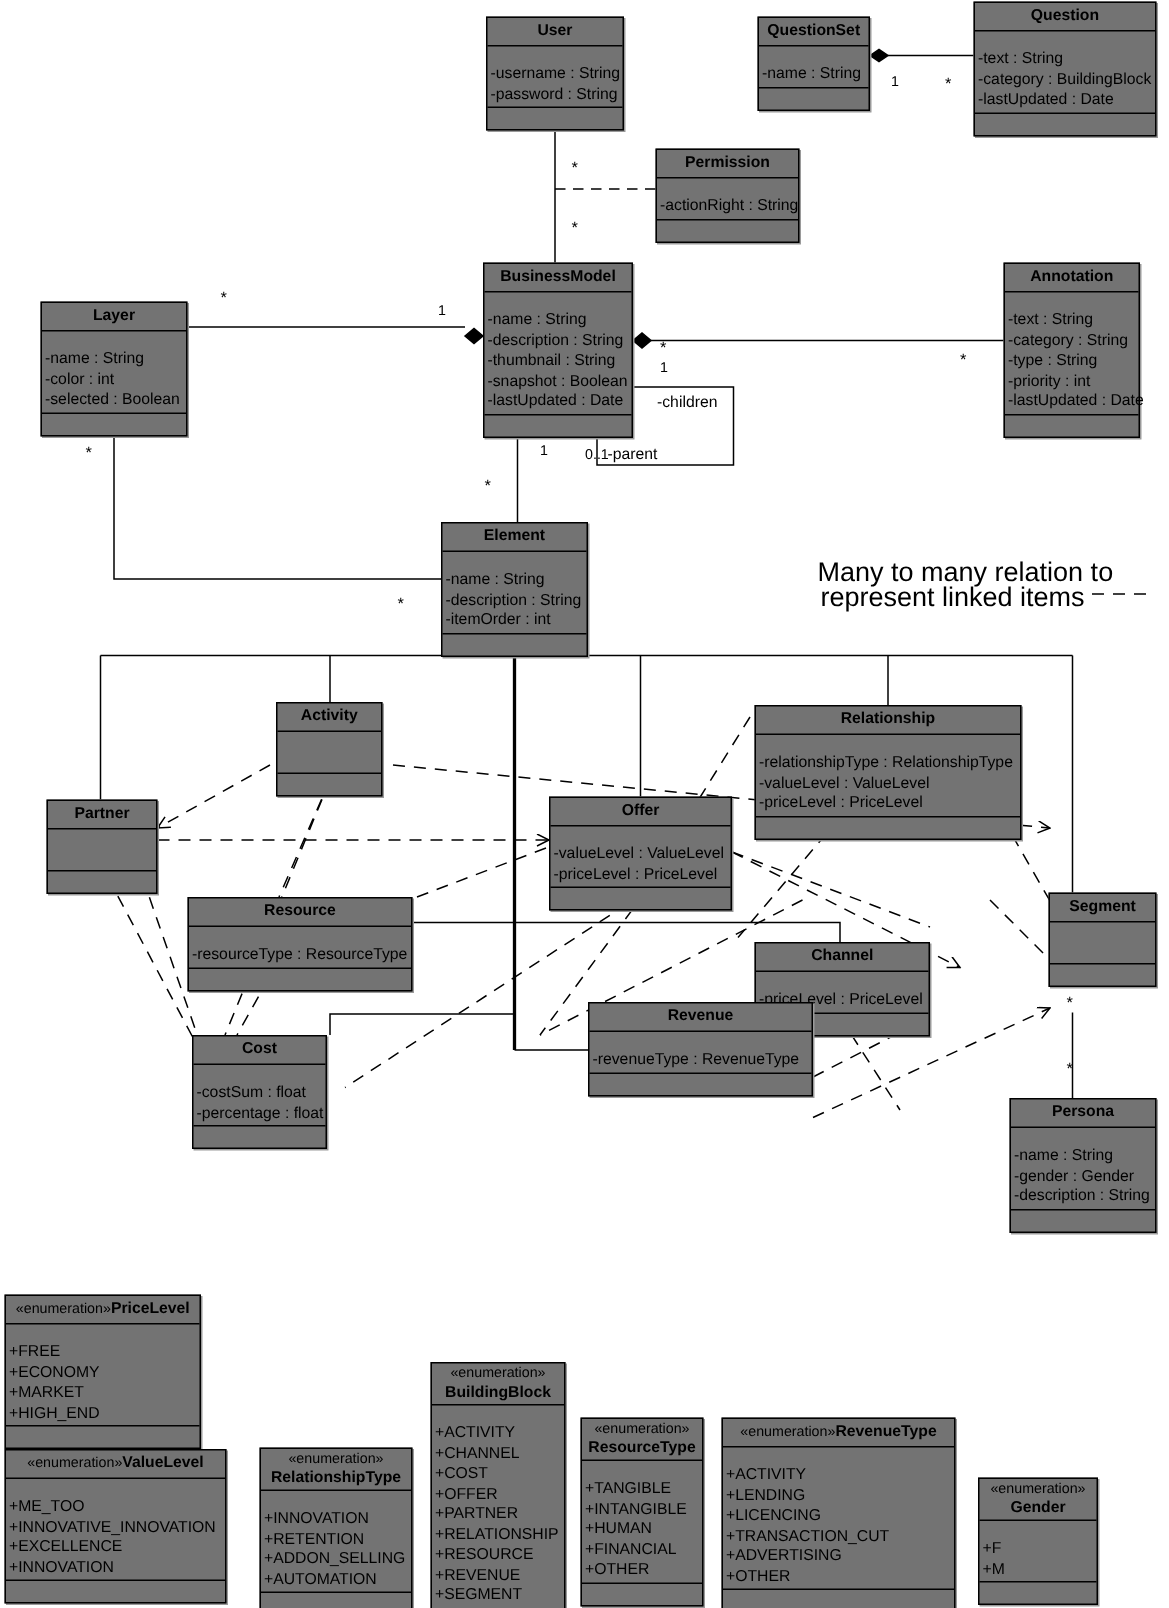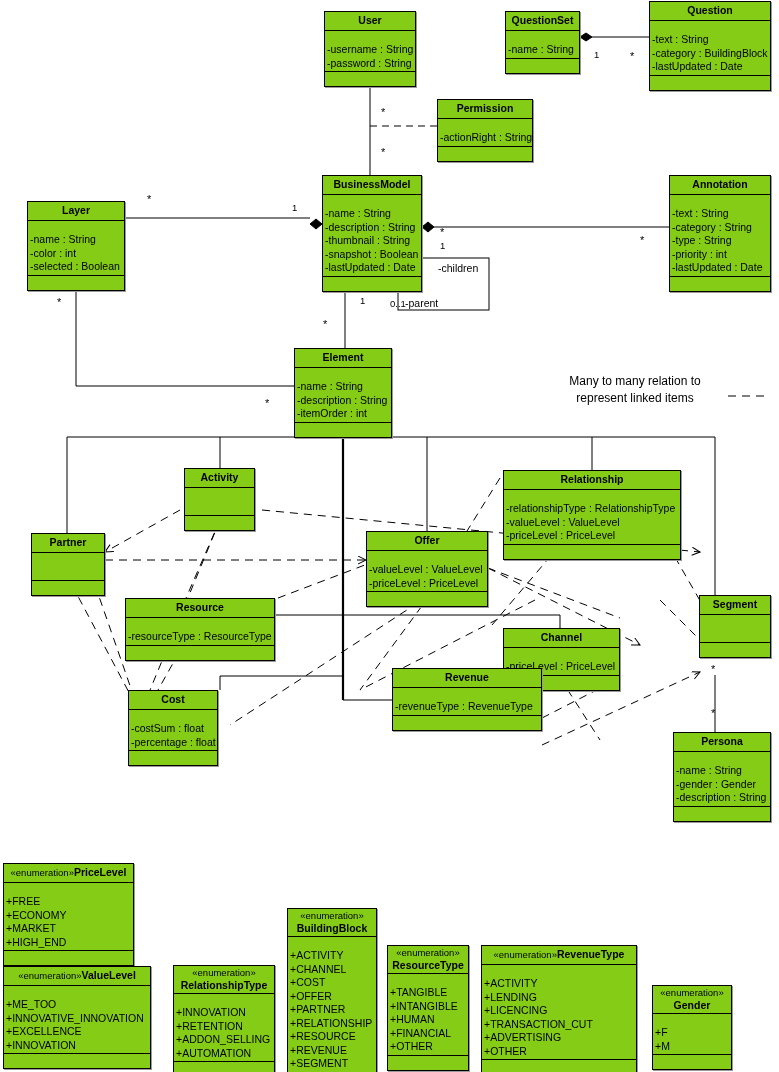--- a/index.html
+++ b/index.html
@@ -24,7 +24,7 @@
   .uml{
     position:absolute;
     box-sizing:border-box;
-    background:#84cc16;
+    background:#737373;
     border:1px solid #000000;
     box-shadow:1px 1px 0 0 #9a9a9a;
     z-index:5;

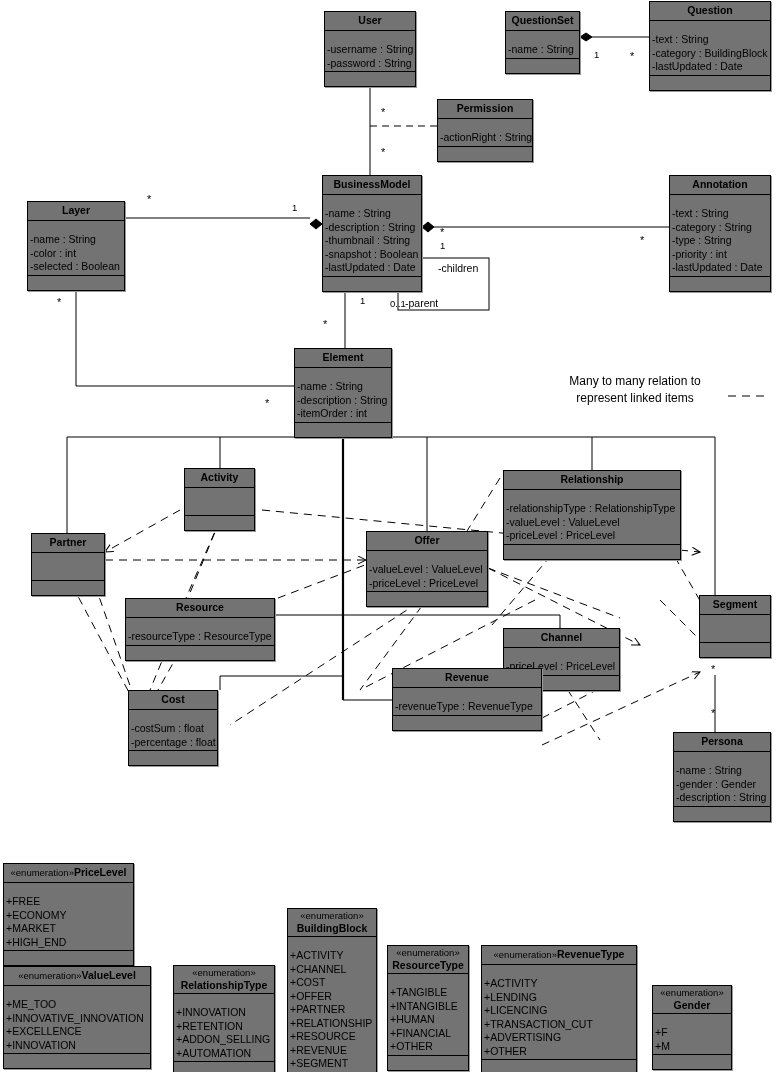--- a/index.html
+++ b/index.html
@@ -229,7 +229,7 @@
     <div class="compartment ops"></div>
   </div>
 
-  <div class="uml" style="left:669px; top:175px; width:102px;">
+  <div class="uml" style="left:669px; top:175px; width:91px;">
     <div class="title">Annotation</div>
     <div class="compartment attrs">
       <div>-text : String</div>

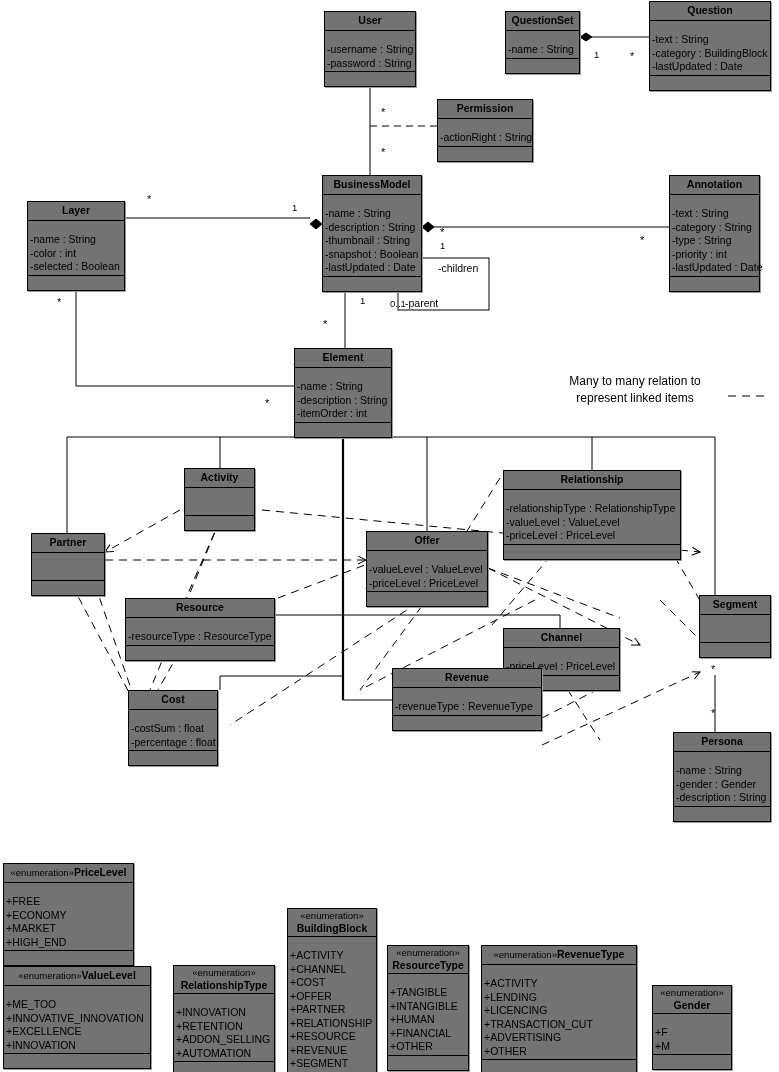--- a/index.html
+++ b/index.html
@@ -81,7 +81,7 @@
   }
   .legend{
     position:absolute;
-    font-size:12px;
+    font-size:18px;
     line-height:17px;
     text-align:center;
     color:#000;

